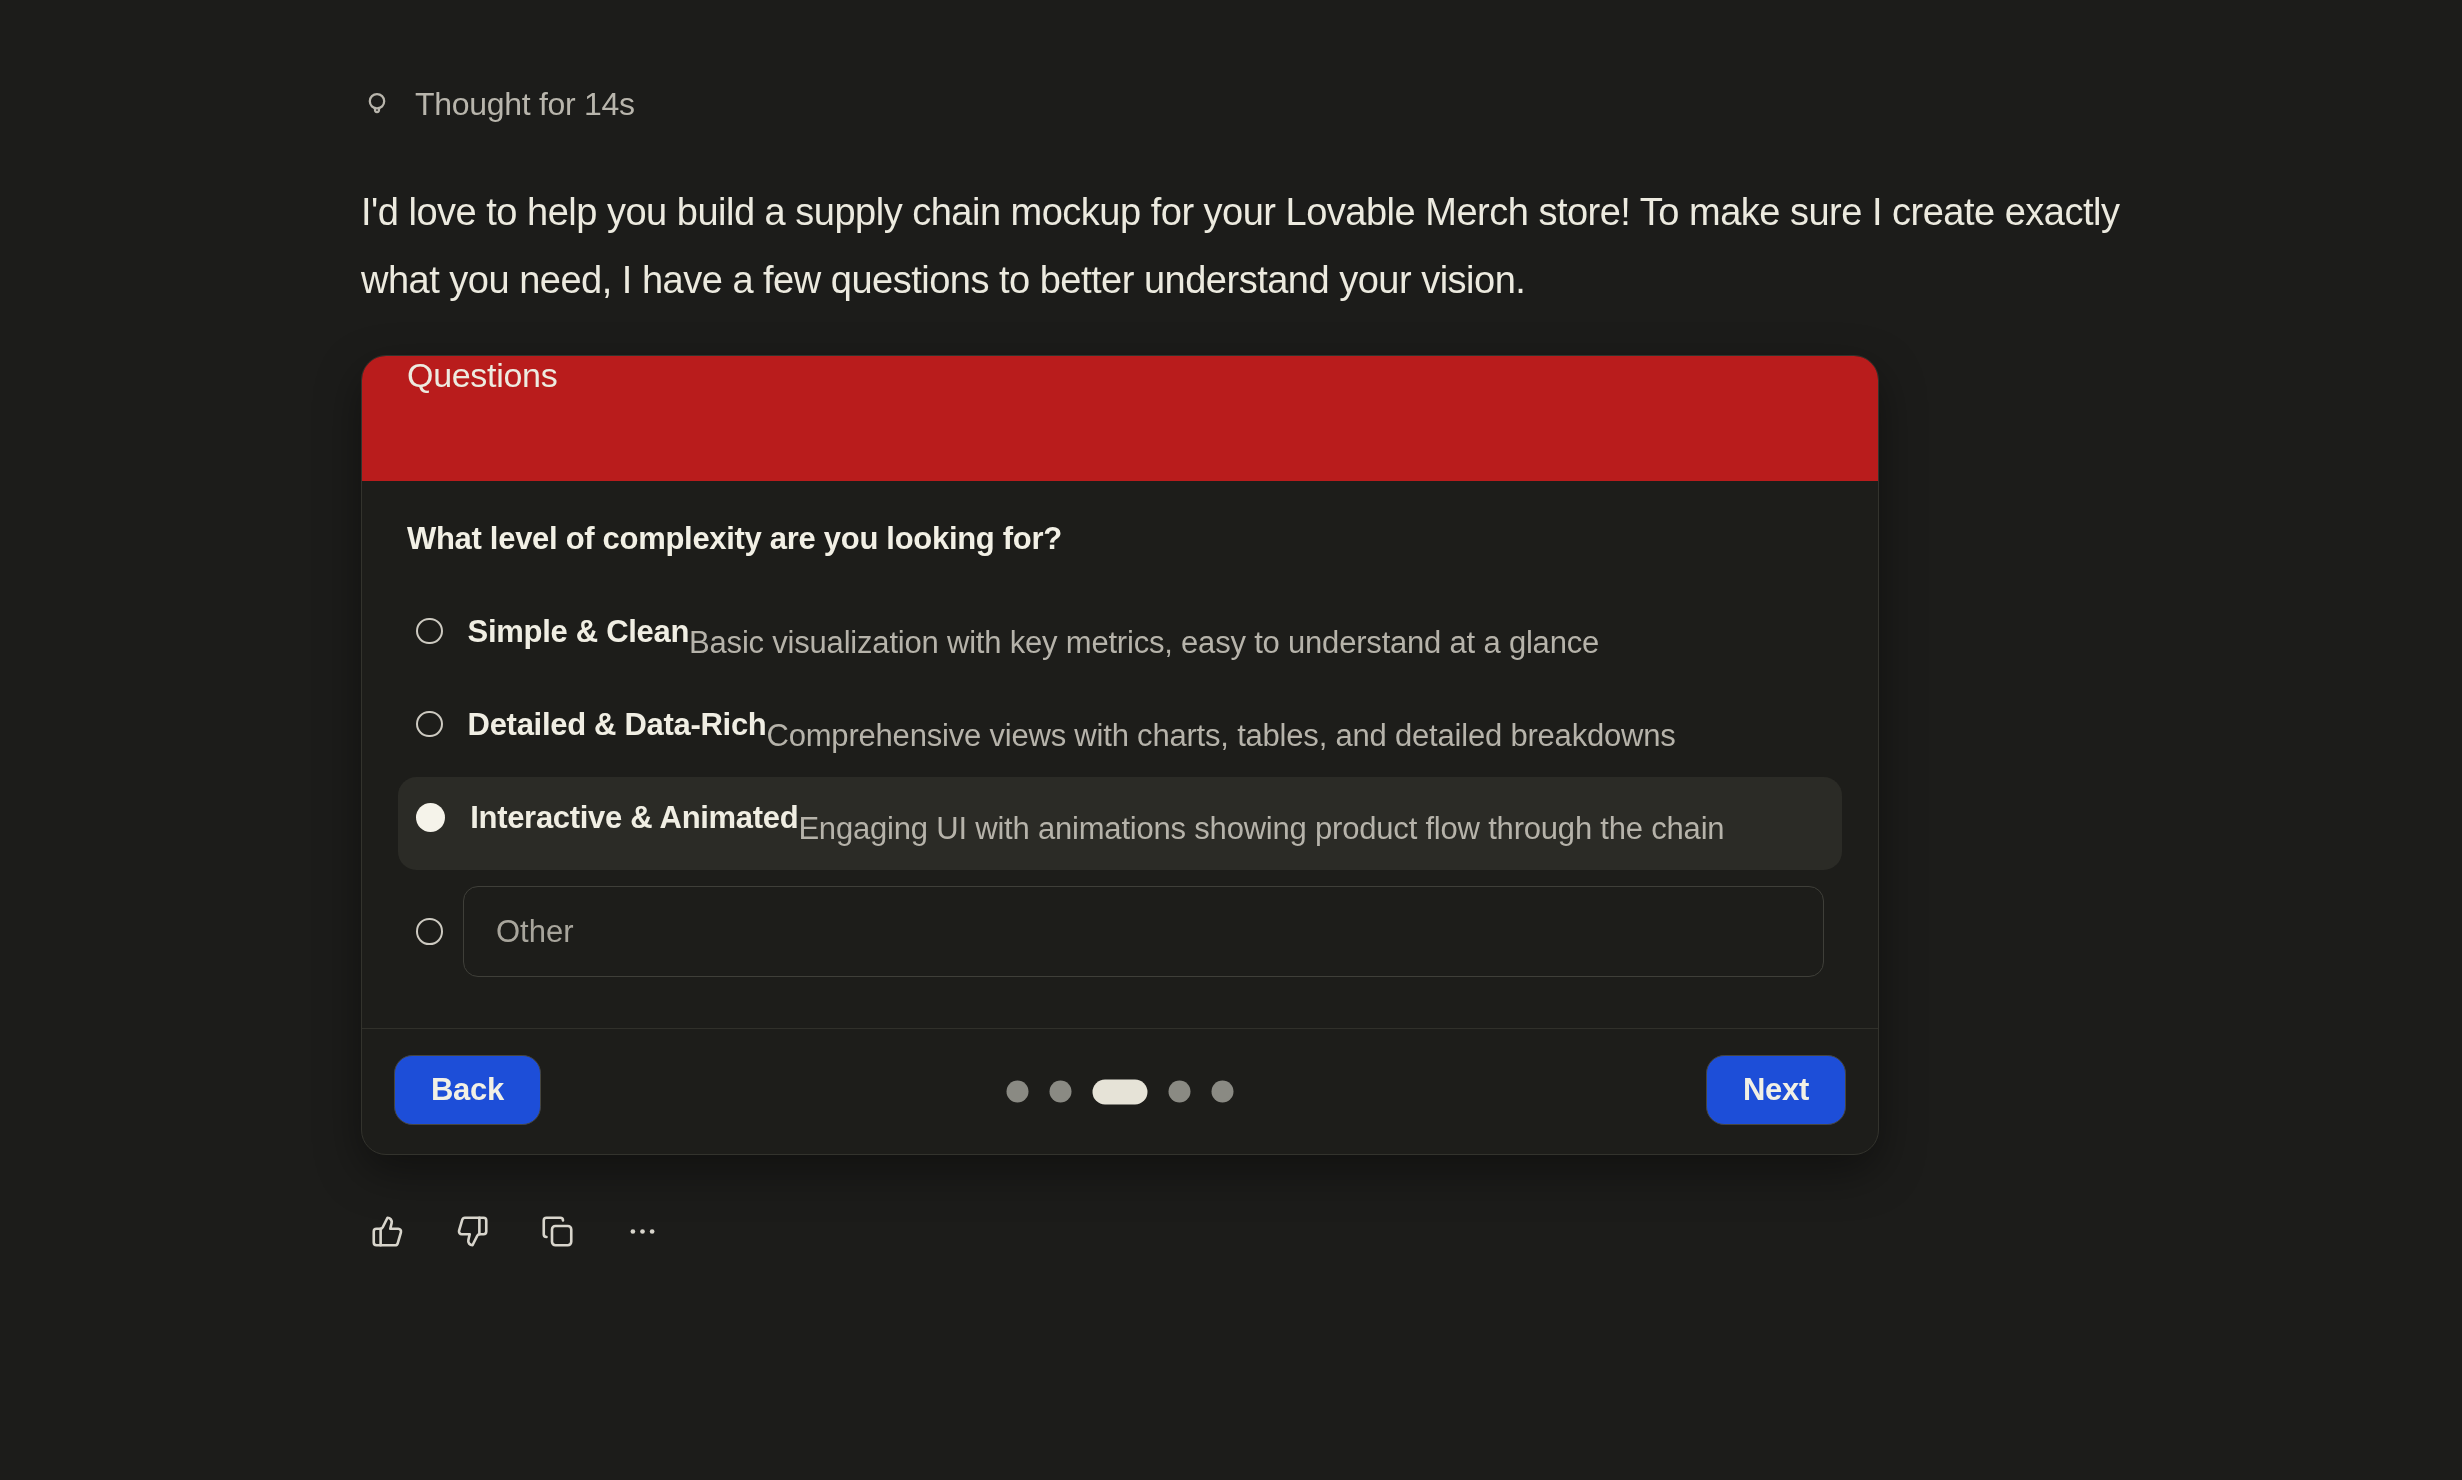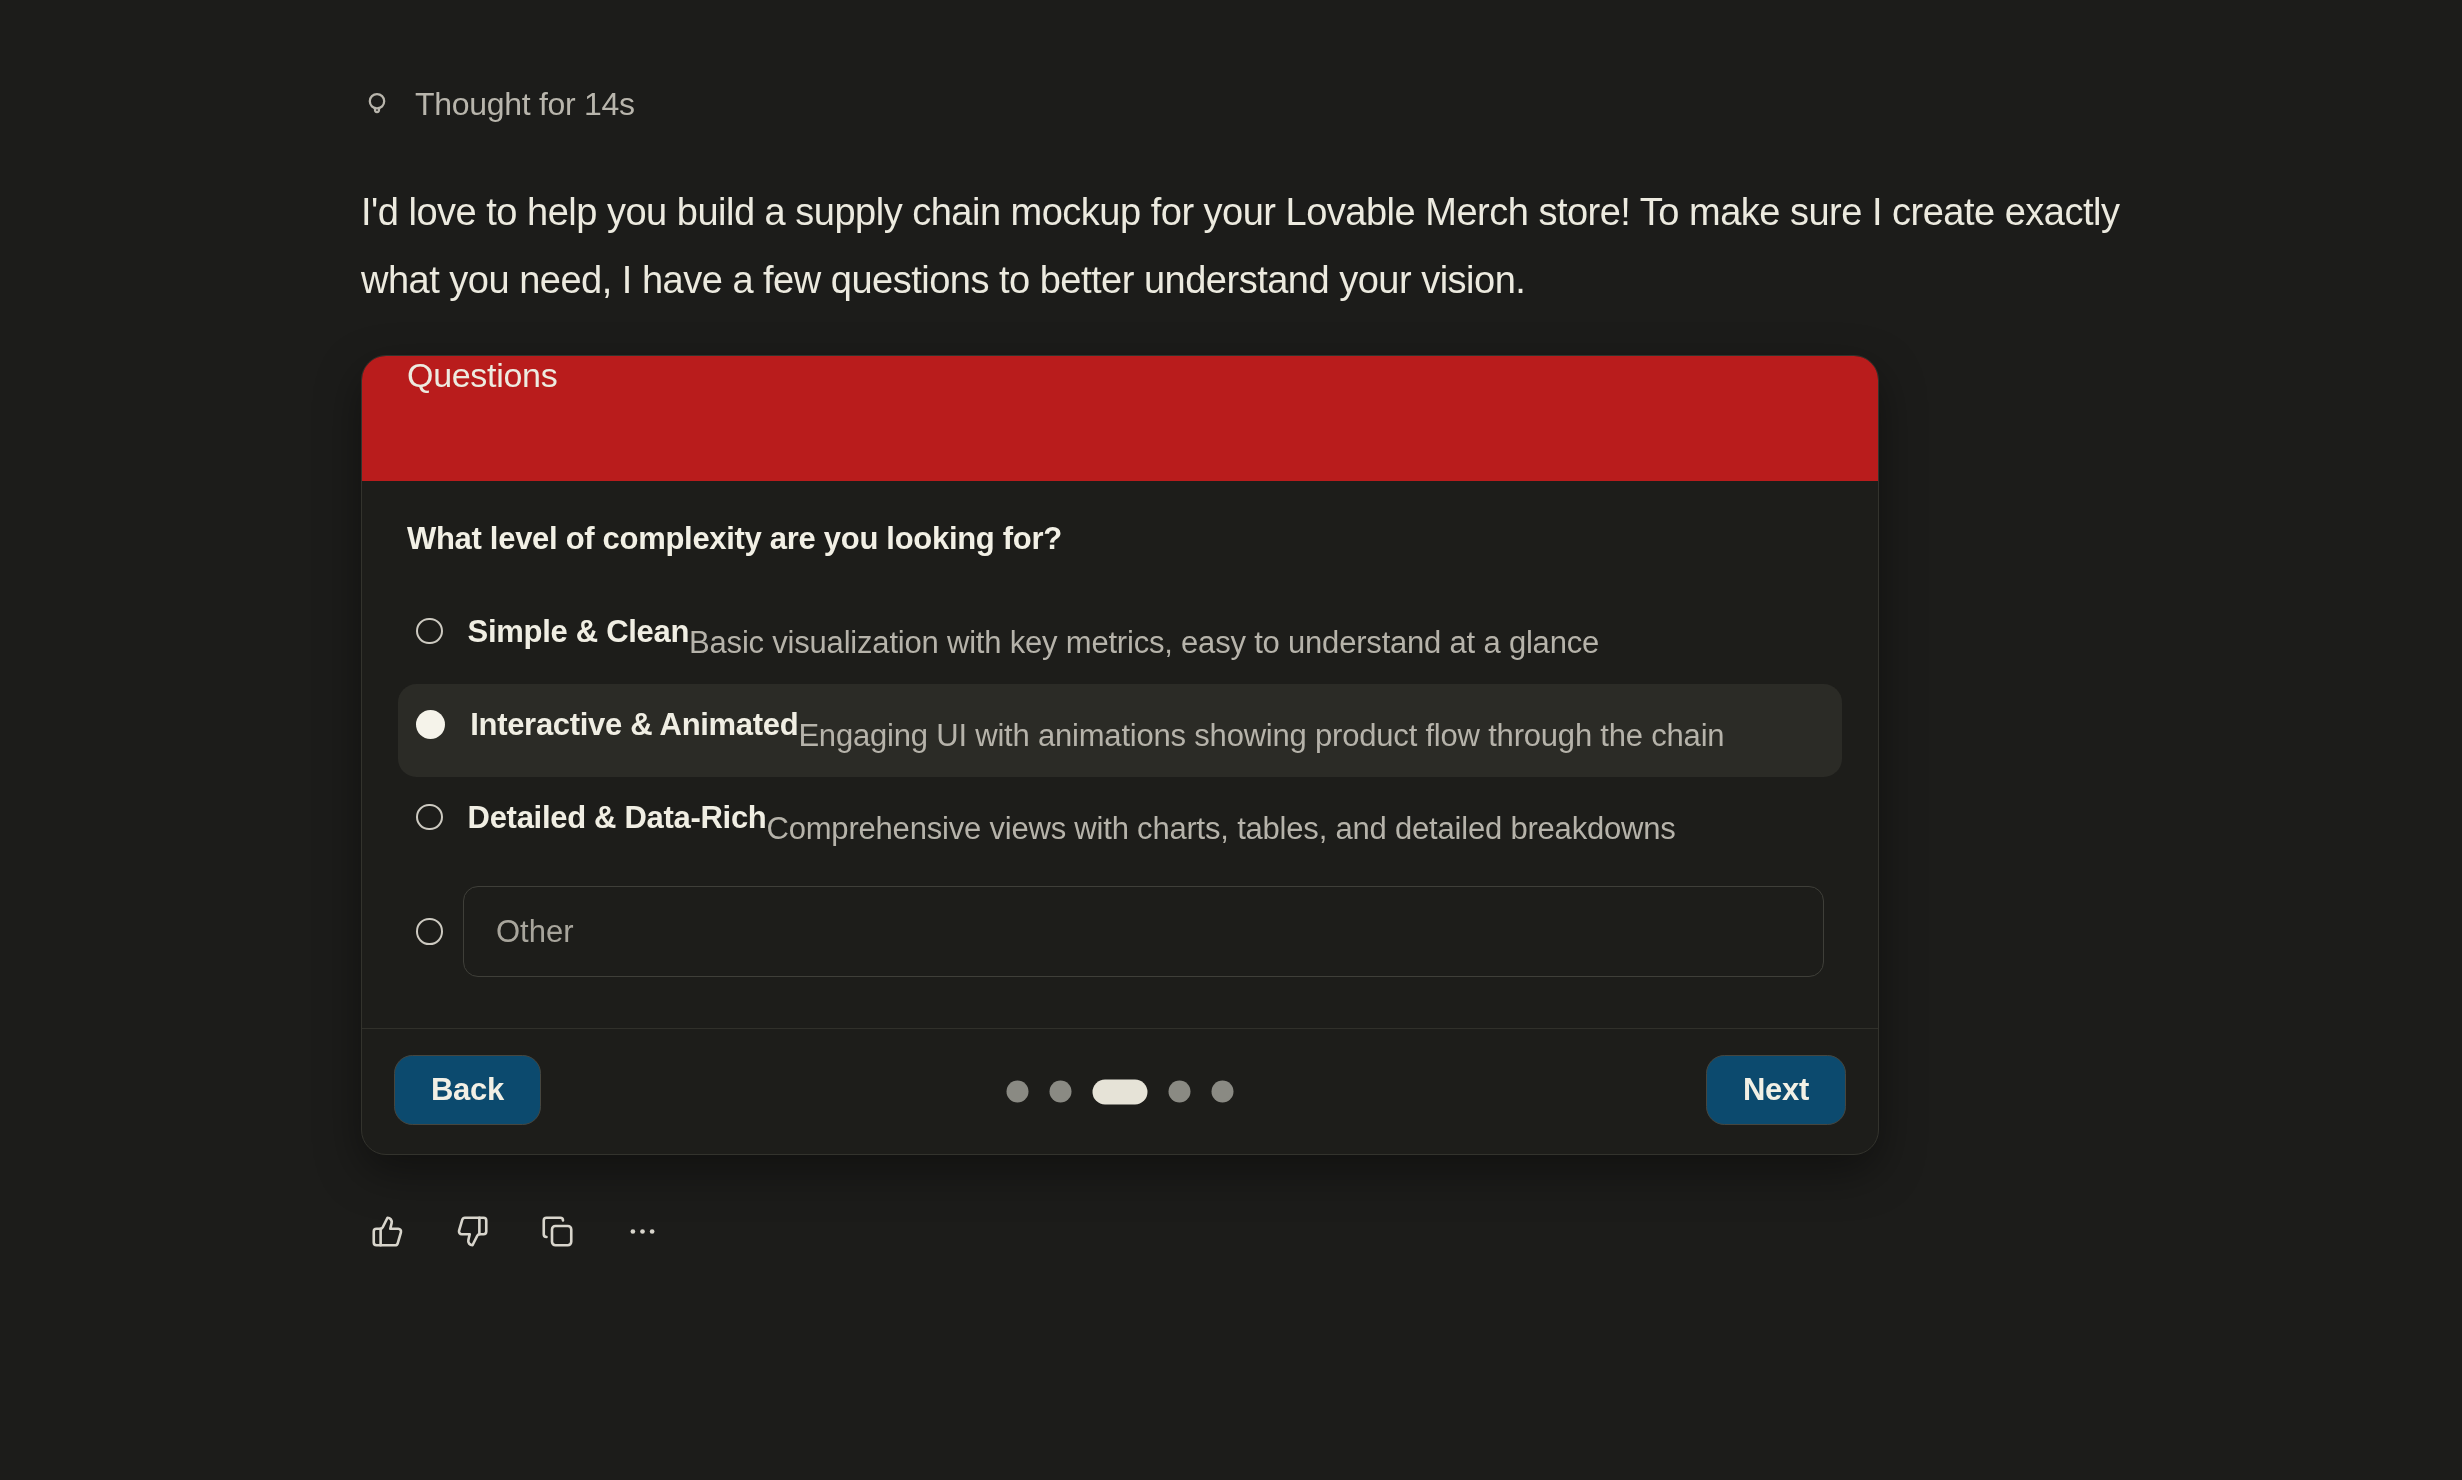--- a/index.html
+++ b/index.html
@@ -217,6 +217,14 @@
           </span>
         </div>
 
+        <div class="option">
+          <span class="radio"></span>
+          <span class="option-text">
+            <span class="option-label">Detailed &amp; Data-Rich</span>
+            <span class="option-desc">Comprehensive views with charts, tables, and detailed breakdowns</span>
+          </span>
+        </div>
+
         <div class="option selected">
           <span class="radio"></span>
           <span class="option-text">
@@ -225,14 +233,6 @@
           </span>
         </div>
 
-        <div class="option">
-          <span class="radio"></span>
-          <span class="option-text">
-            <span class="option-label">Detailed &amp; Data-Rich</span>
-            <span class="option-desc">Comprehensive views with charts, tables, and detailed breakdowns</span>
-          </span>
-        </div>
-
         <div class="option other-row">
           <span class="radio"></span>
           <input class="other-input" type="text" placeholder="Other" style="">

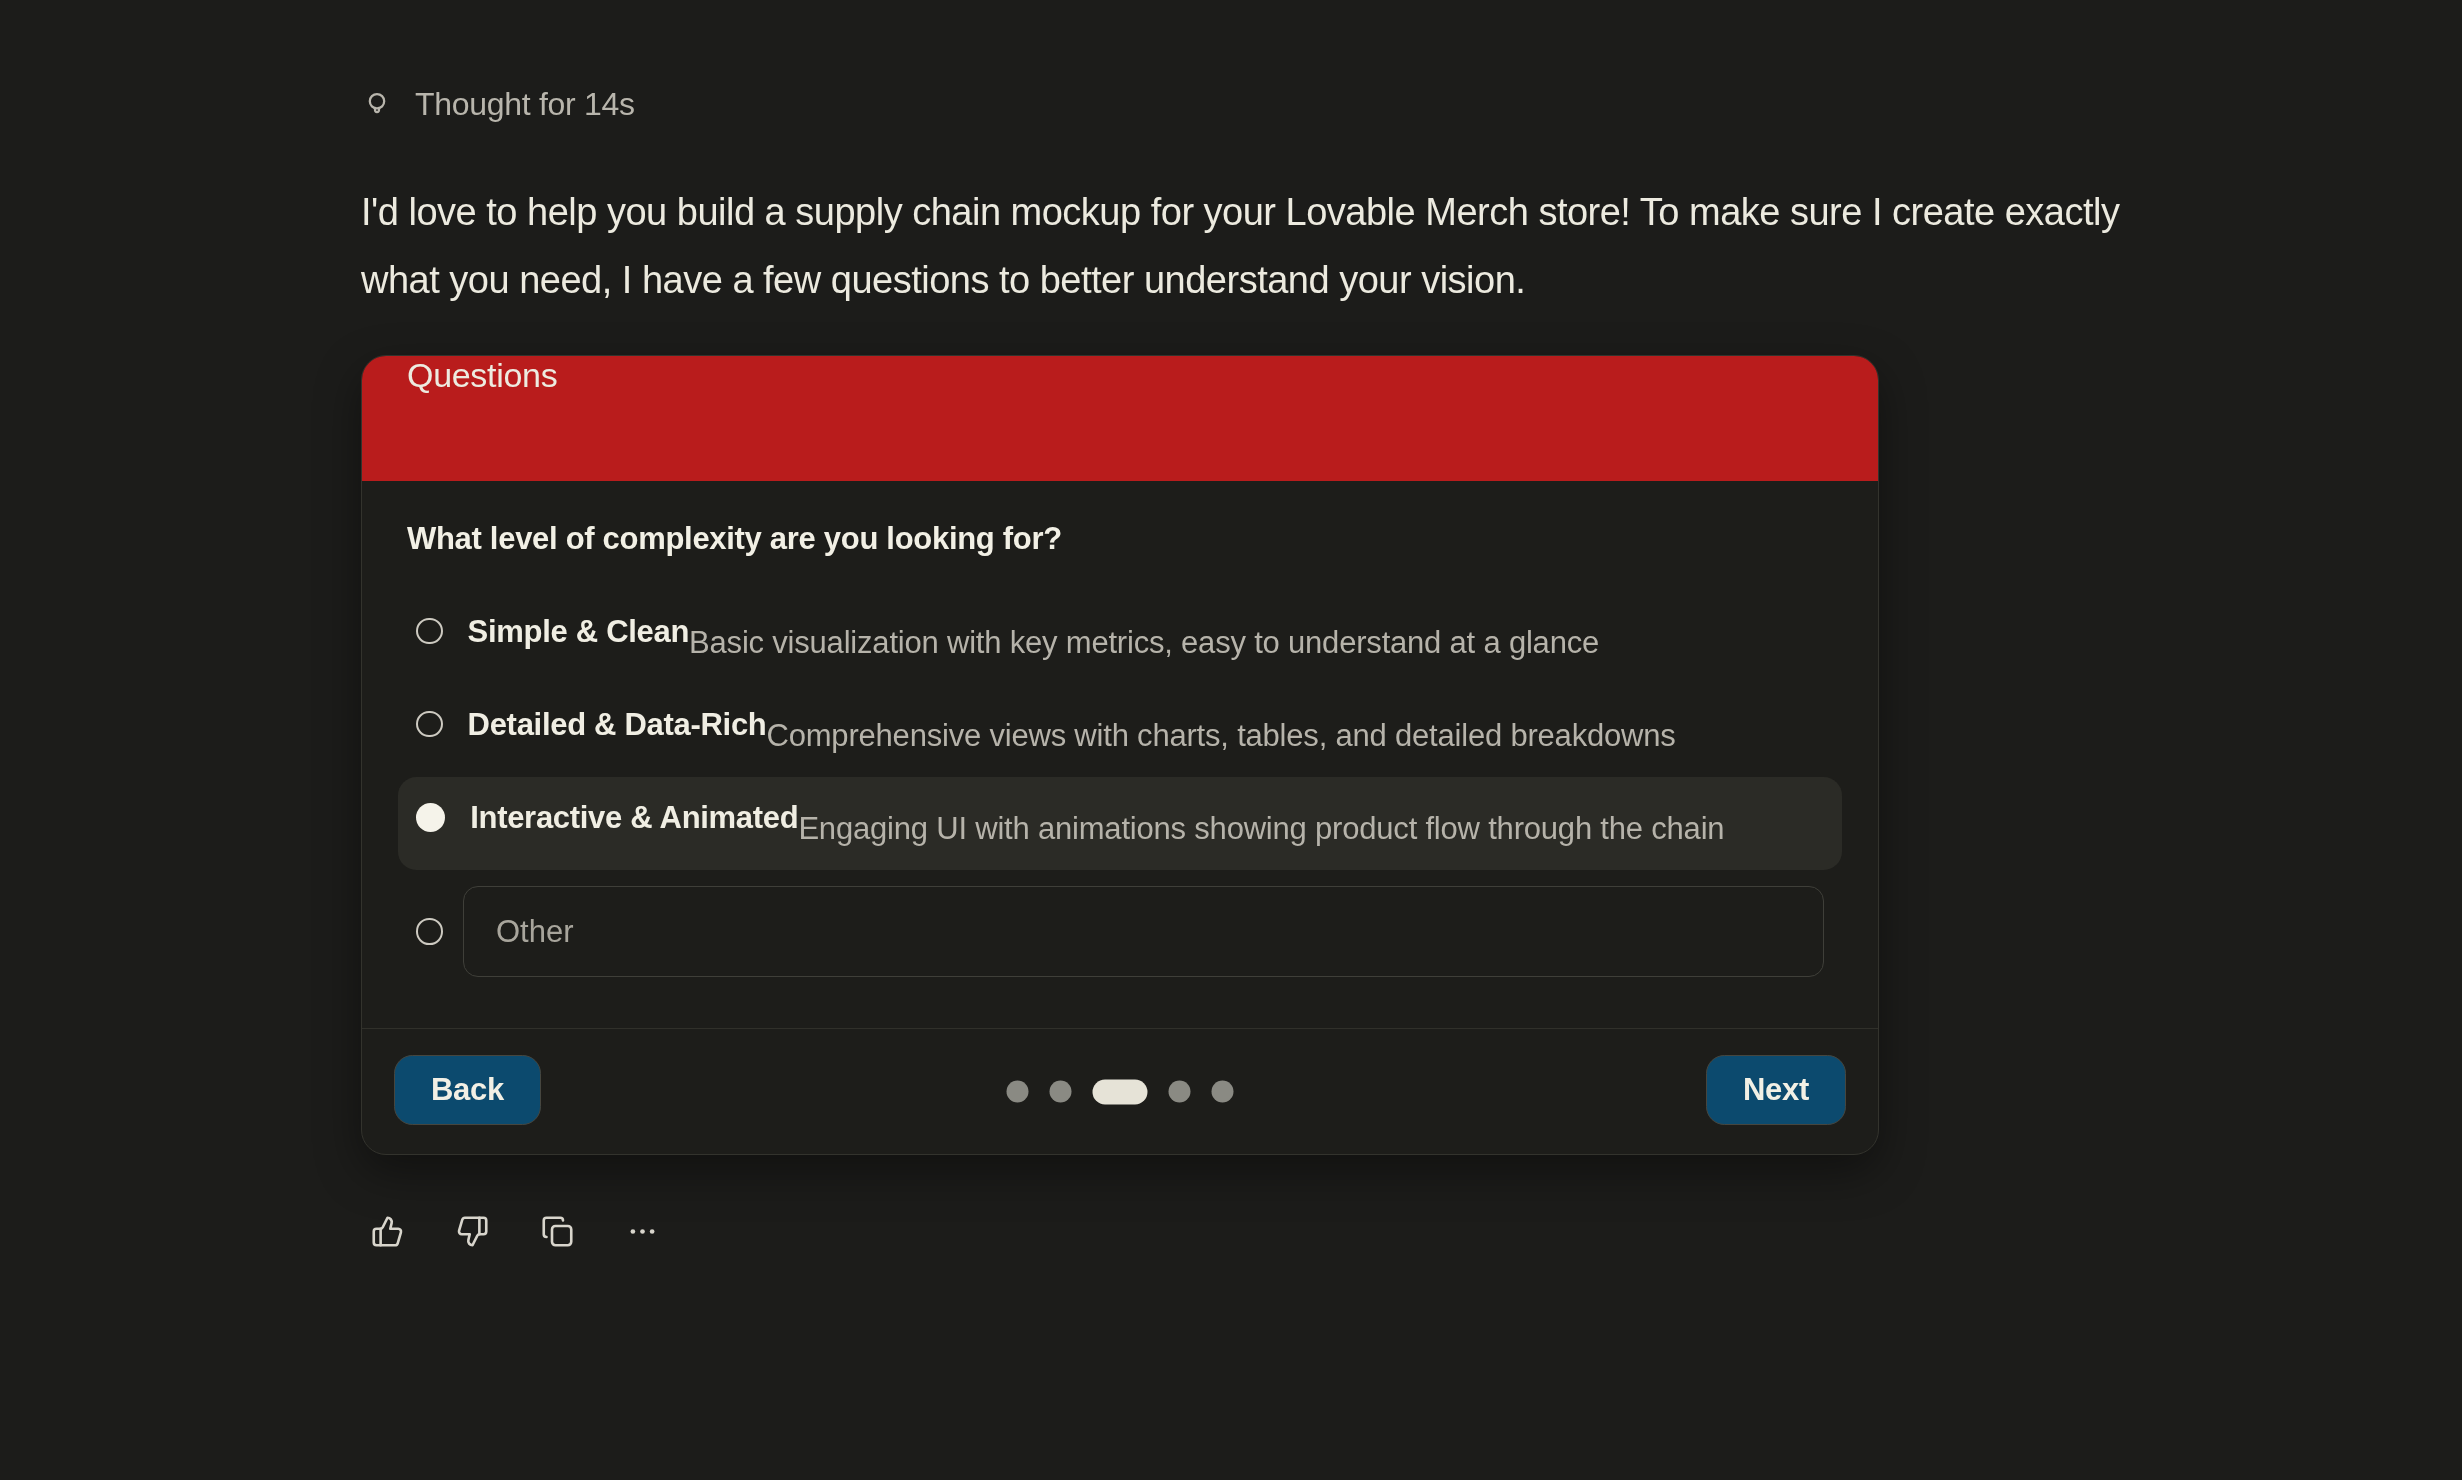--- a/index.html
+++ b/index.html
@@ -134,7 +134,7 @@
     height: 70px;
     padding: 0 36px;
     border-radius: 18.4px;
-    background: #0c4a6e;
+    background: #1d4ed8;
     border: 1.1px solid #46463f;
     color: #f2f0e5;
     font-family: "Liberation Sans", sans-serif;

